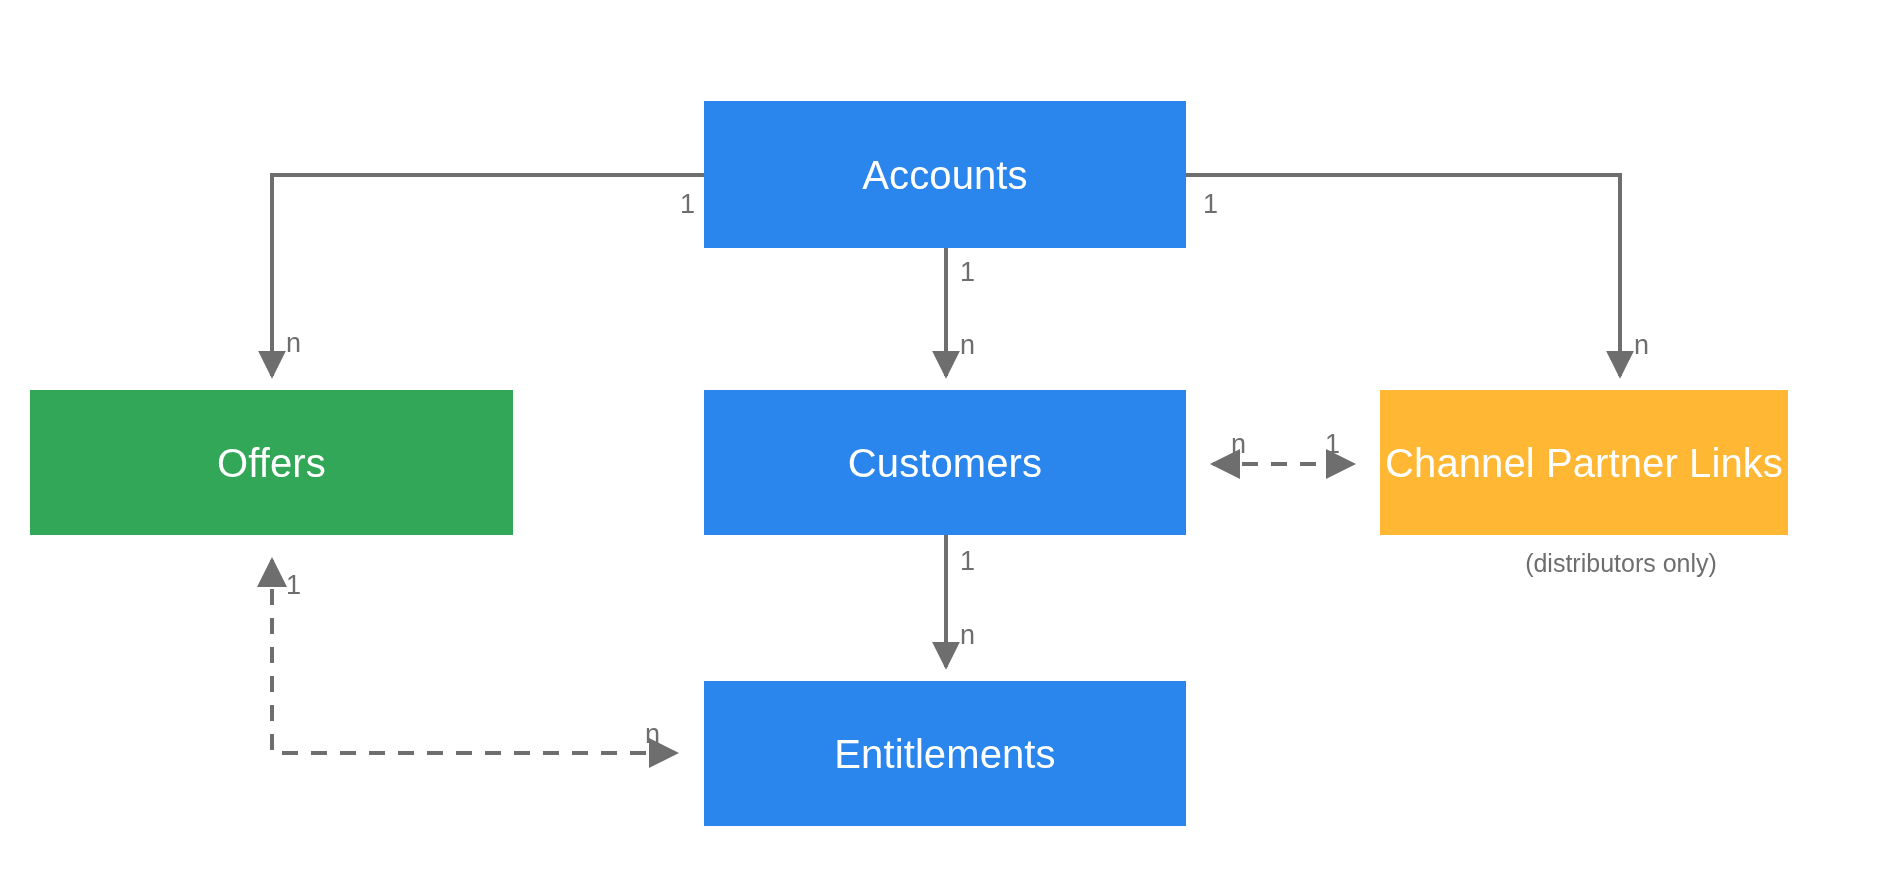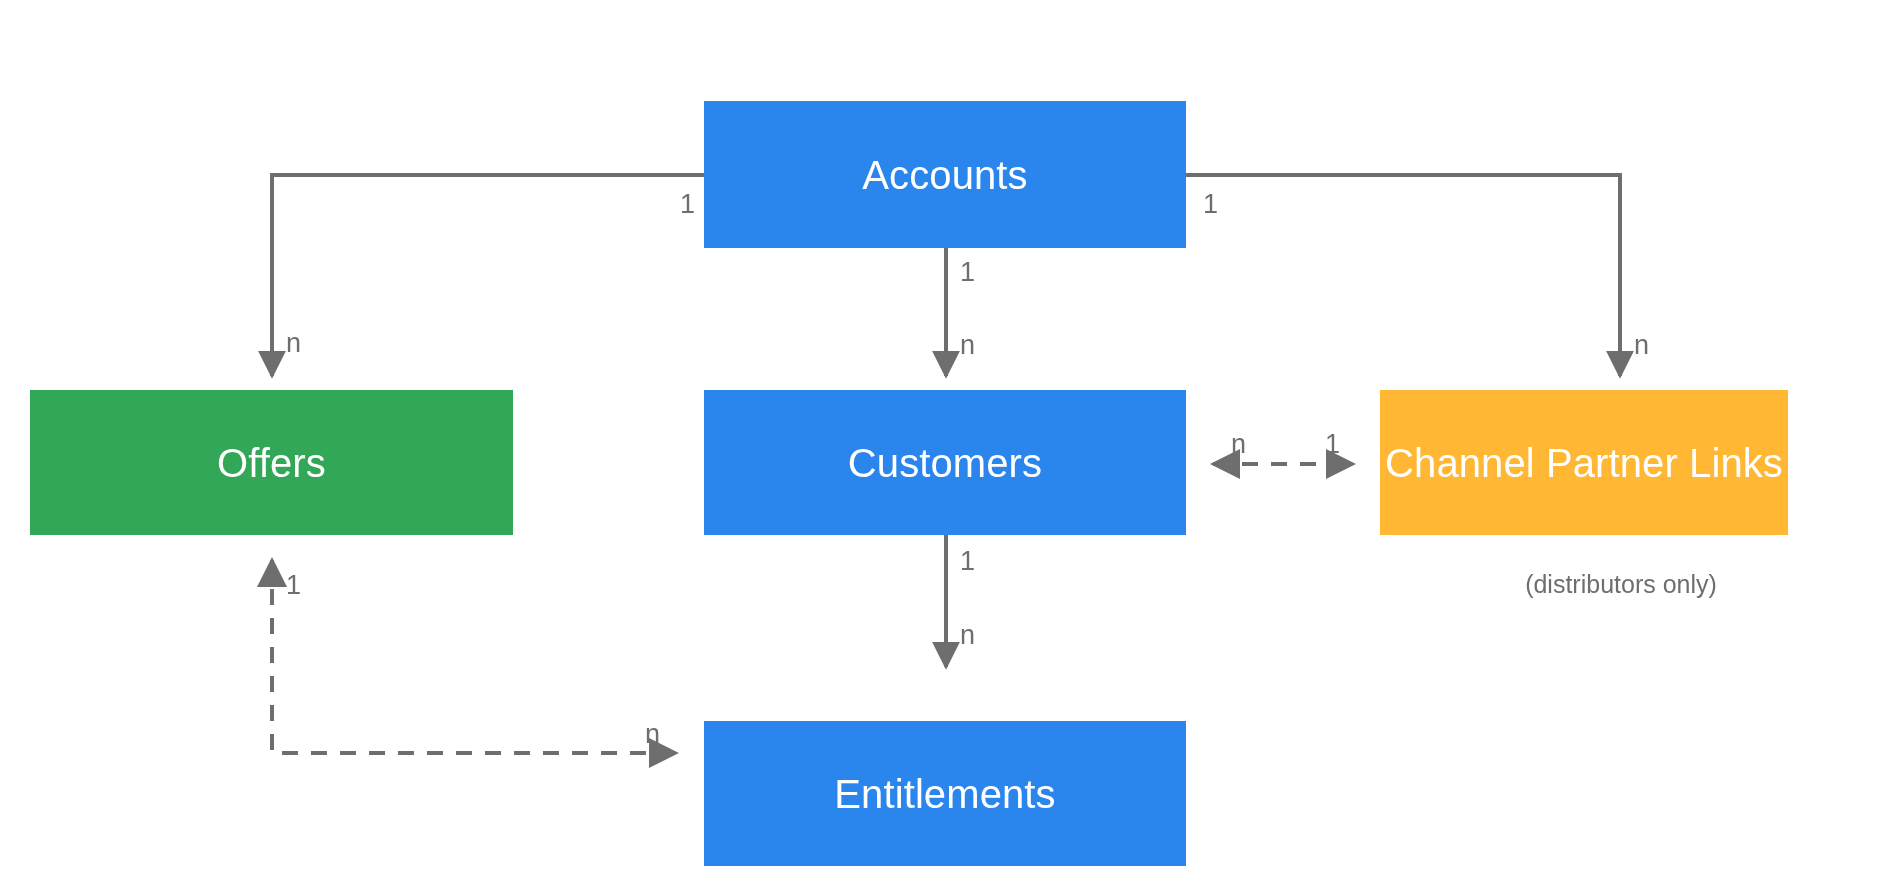--- a/index.html
+++ b/index.html
@@ -100,7 +100,7 @@
   <div class="node" style="left:1380px; top:390px; width:408px; height:145px; background:#ffb734;">
     <span>Channel Partner Links</span>
   </div>
-  <div class="node-caption" style="left:1380px; top:570px; width:482px;">(distributors only)</div>
+  <div class="node-caption" style="left:1380px; top:549px; width:482px;">(distributors only)</div>
 
   <div class="node" style="left:704px; top:721px; width:482px; height:145px; background:#2a85ec;">
     <span>Entitlements</span>

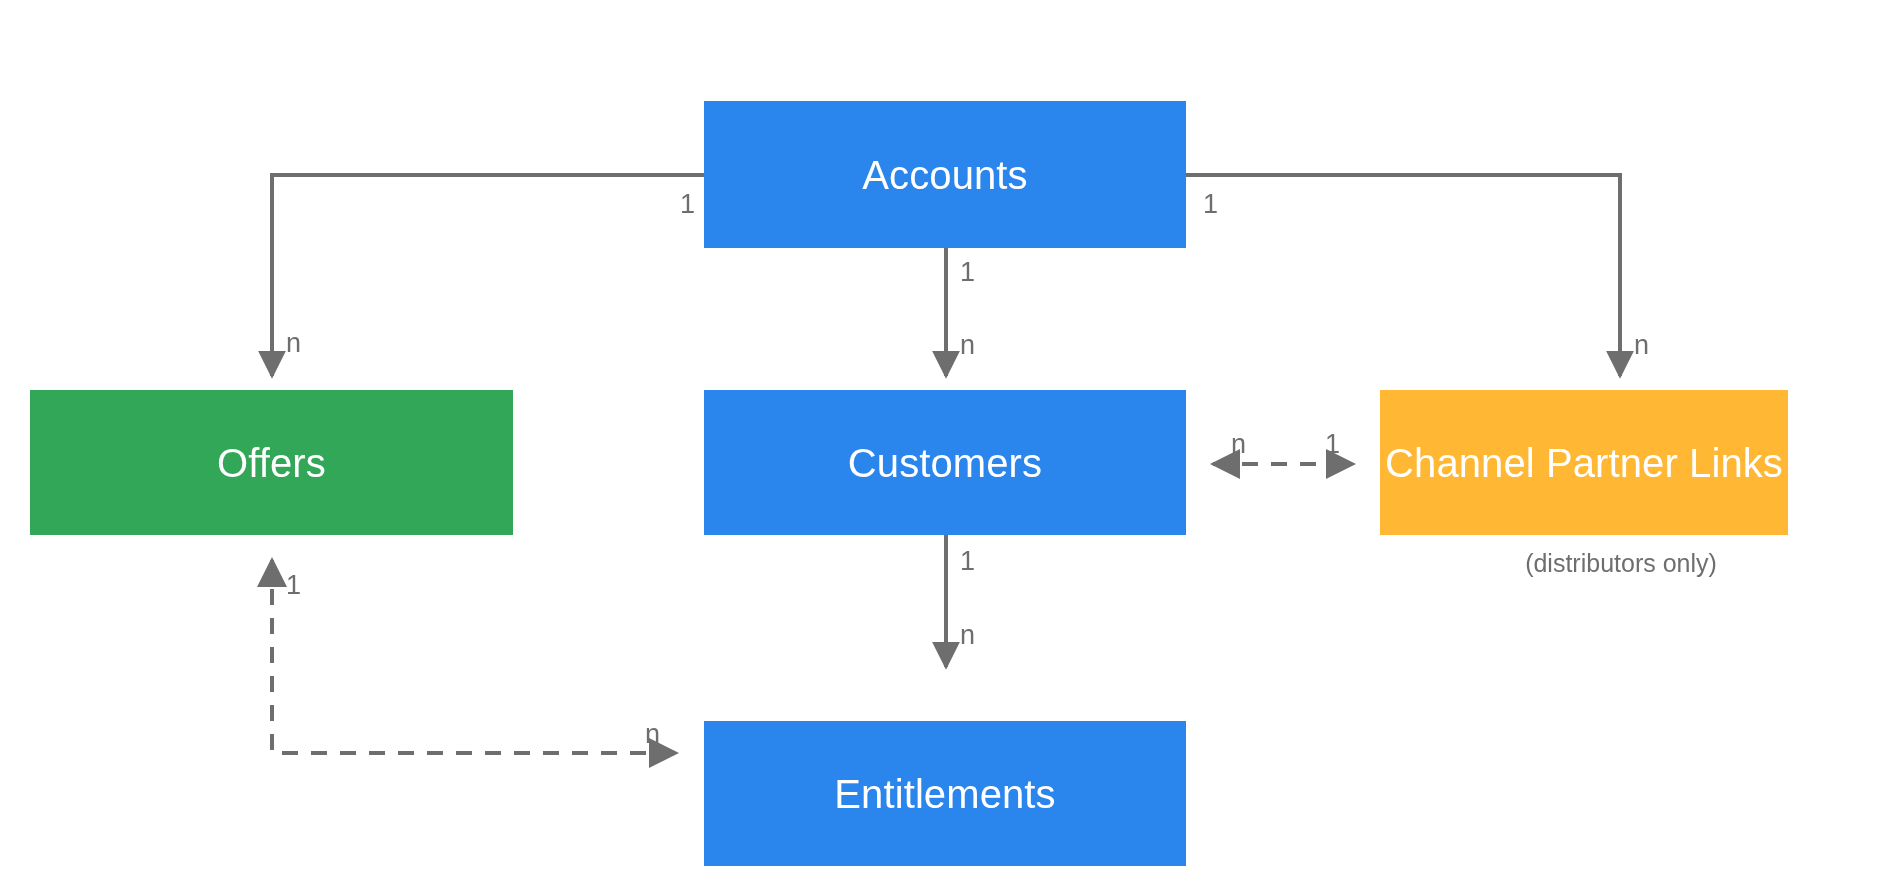--- a/index.html
+++ b/index.html
@@ -102,7 +102,7 @@
   </div>
   <div class="node-caption" style="left:1380px; top:549px; width:482px;">(distributors only)</div>
 
-  <div class="node" style="left:704px; top:721px; width:482px; height:145px; background:#2a85ec;">
+  <div class="node" style="left:704px; top:681px; width:482px; height:145px; background:#2a85ec;">
     <span>Entitlements</span>
   </div>
 

